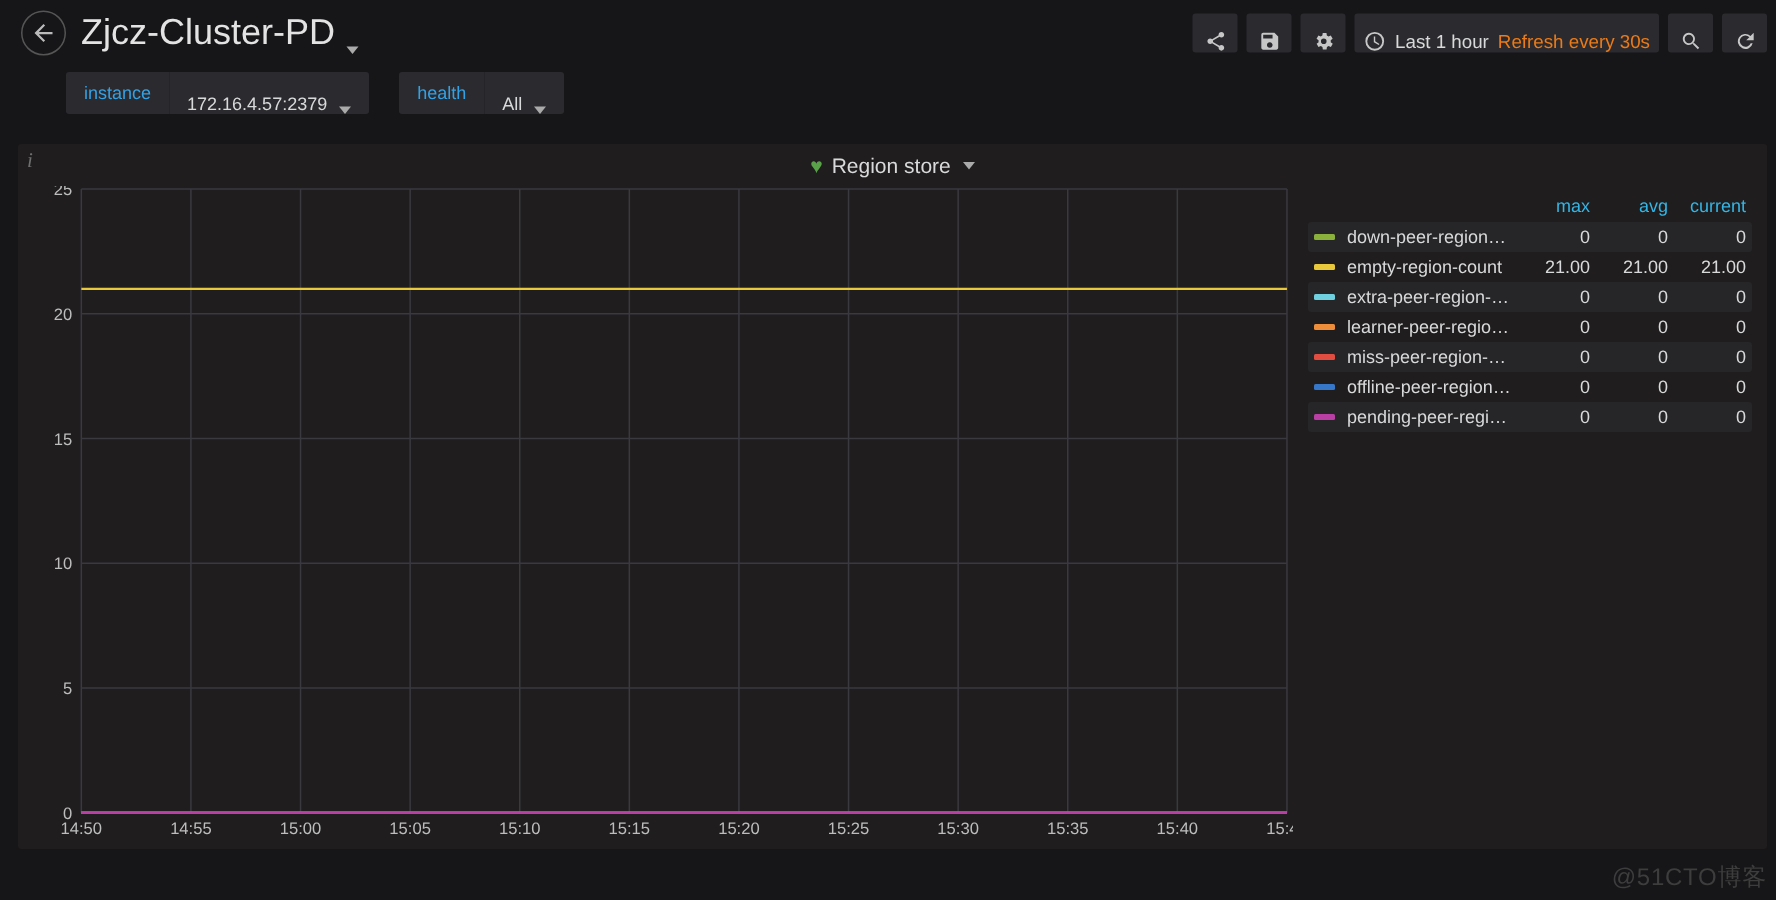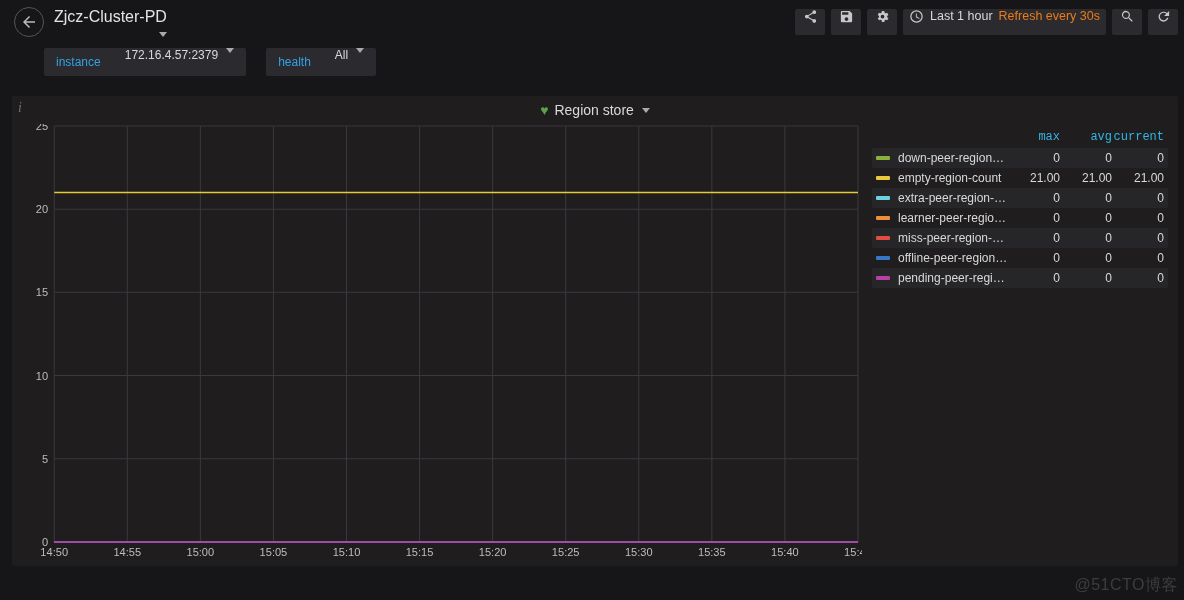--- a/index.html
+++ b/index.html
@@ -23,7 +23,7 @@
   .back-btn{width:30px;height:30px;border-radius:50%;border:1px solid #555;
     display:flex;align-items:center;justify-content:center;margin-right:10px;cursor:pointer;}
   .back-btn svg{width:18px;height:18px;fill:#bbb;}
-  .dash-title{font-size:16px;font-weight:400;color:#e3e3e3;display:flex;align-items:flex-end;gap:6px;cursor:pointer;flex-direction:column;}
+  .dash-title{font-size:24px;font-weight:400;color:#e3e3e3;display:flex;align-items:flex-end;gap:6px;cursor:pointer;}
   .caret{width:0;height:0;border-left:4px solid transparent;border-right:4px solid transparent;border-top:5px solid #aaa;display:inline-block;margin-left:2px;}
   .tb-spacer{flex:1;}
   .tb-btn{background:var(--btn);height:26px;min-width:30px;border-radius:2px;

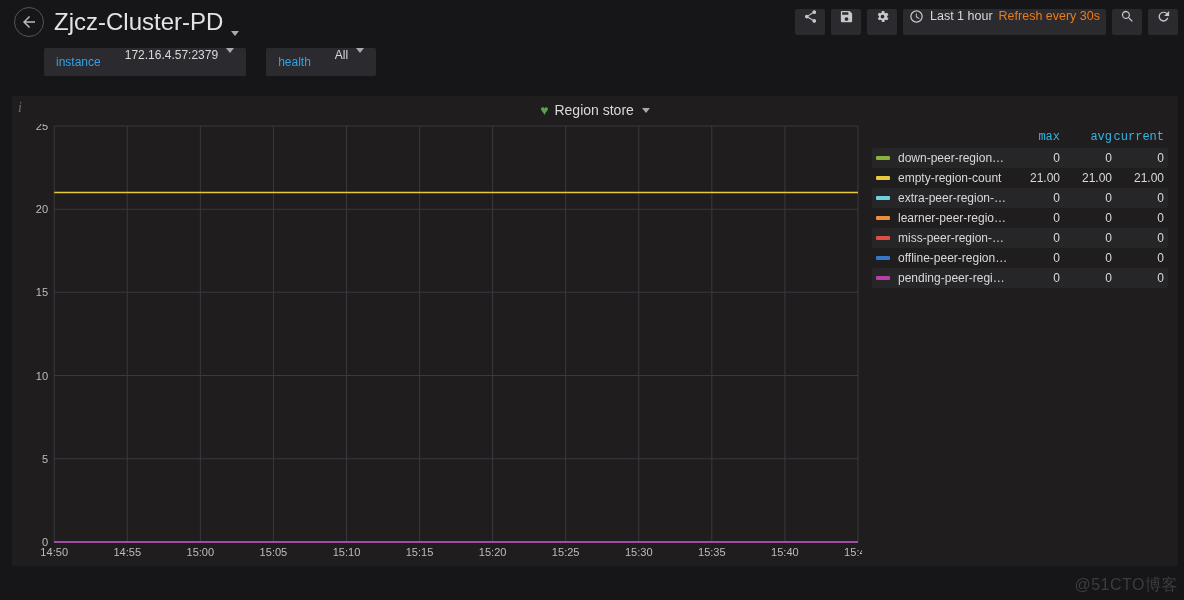--- a/index.html
+++ b/index.html
@@ -27,7 +27,7 @@
   .caret{width:0;height:0;border-left:4px solid transparent;border-right:4px solid transparent;border-top:5px solid #aaa;display:inline-block;margin-left:2px;}
   .tb-spacer{flex:1;}
   .tb-btn{background:var(--btn);height:26px;min-width:30px;border-radius:2px;
-    display:flex;align-items:flex-start;justify-content:center;margin-left:6px;cursor:pointer;padding:0 6px;}
+    display:flex;align-items:flex-end;justify-content:center;margin-left:6px;cursor:pointer;padding:0 6px;}
   .tb-btn svg{width:15px;height:15px;fill:#c7c7c7;}
   .time-btn{font-size:12.5px;color:#d8d9da;gap:6px;}
   .time-btn .ref{color:var(--accent-orange);}

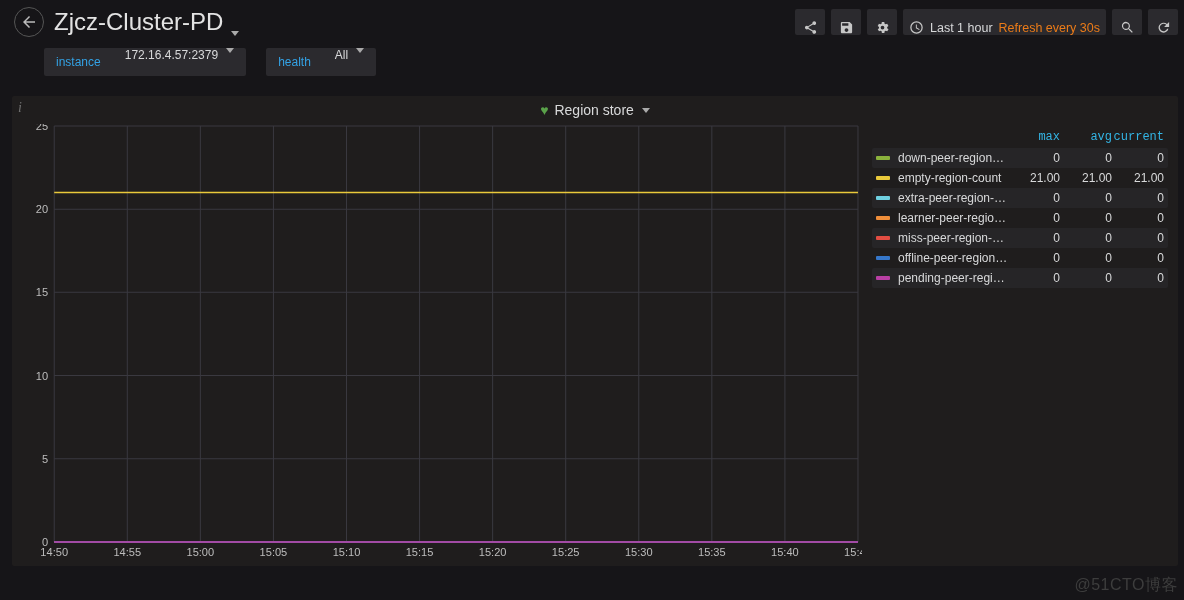--- a/index.html
+++ b/index.html
@@ -36,7 +36,7 @@
   .var-label{background:var(--btn);height:28px;display:flex;align-items:center;
     padding:0 12px;border-radius:2px 0 0 2px;color:#88c0f0;font-size:12px;}
   .var-label.orange{color:#33a2e5;}
-  .var-val{background:var(--btn);height:28px;display:flex;align-items:flex-start;
+  .var-val{background:var(--btn);height:28px;display:flex;align-items:flex-end;
     padding:0 12px;border-radius:0 2px 2px 0;color:#d8d9da;font-size:12px;cursor:pointer;gap:6px;}
   .var-group{display:flex;margin-right:14px;}
   

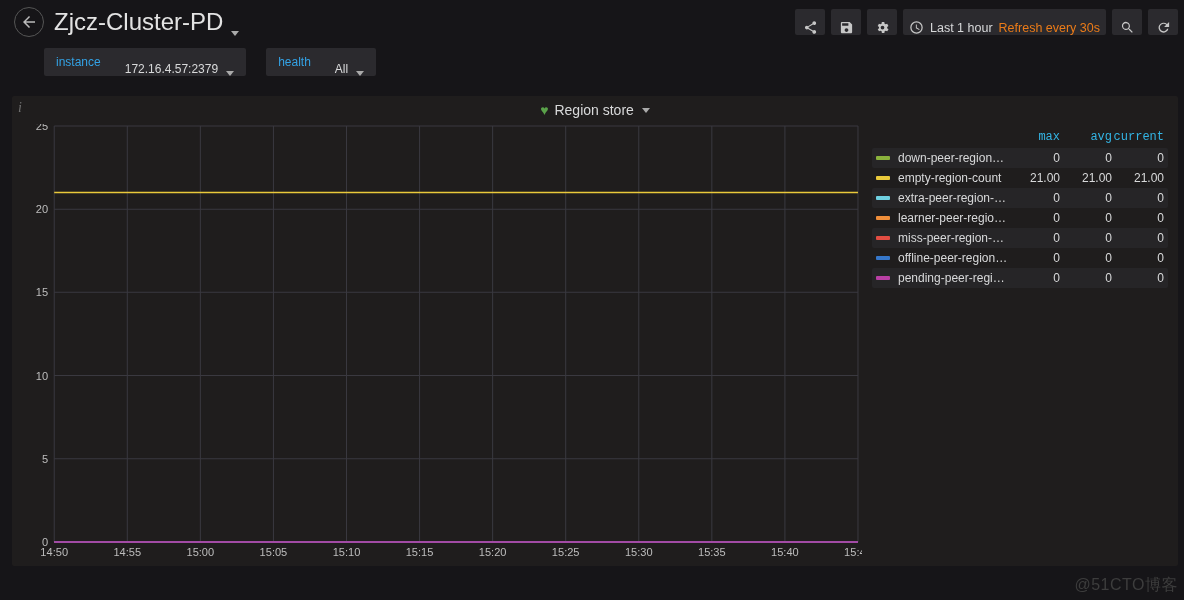--- a/index.html
+++ b/index.html
@@ -52,7 +52,7 @@
   .chart-area{flex:1;position:relative;padding:0 6px 0 12px;}
   .legend-area{width:310px;padding:4px 10px 0 4px;}
   
-  .legend-head{display:flex;font-size:12px;color:var(--link);padding:2px 4px 4px;font-family:Liberation Mono, monospace;}
+  .legend-head{display:flex;font-size:12px;color:var(--link);padding:2px 4px 4px;}
   .legend-head .lh-name{flex:1;}
   .legend-head .lh-col{width:52px;text-align:right;cursor:pointer;}
   .legend-row{display:flex;align-items:center;font-size:12px;padding:3px 4px;border-radius:2px;cursor:pointer;}

